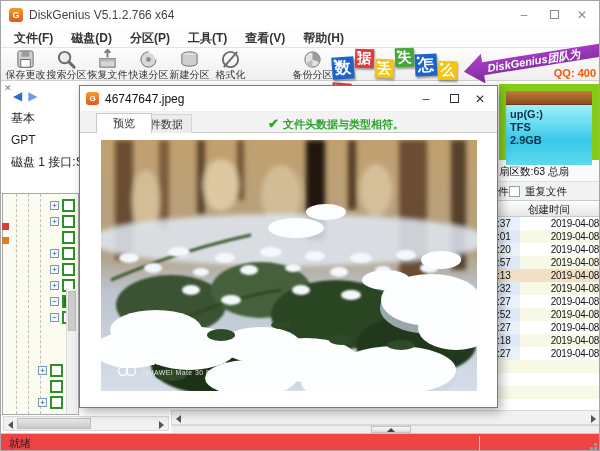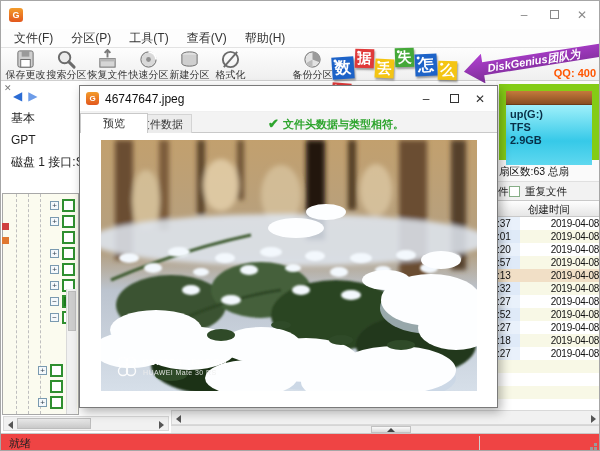--- a/index.html
+++ b/index.html
@@ -153,6 +153,7 @@
 
 <div class="titlebar">
   <div class="app-icon">G</div>
+  <div class="win-title">DiskGenius V5.1.2.766 x64</div>
   <div class="winbtn" style="right:60px">–</div>
   <div class="winbtn" style="right:30px"><span class="maxbox"></span></div>
   <div class="winbtn" style="right:2px">✕</div>

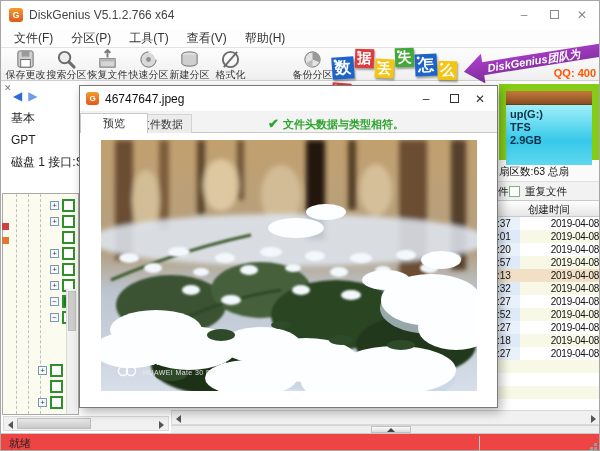--- a/index.html
+++ b/index.html
@@ -24,7 +24,7 @@
   
   .menubar { position:absolute; left:0; top:28px; right:0; height:19px; background:#fdfdfd;
     border-bottom:1px solid #e3e3e3; padding-left:4px; display:flex; align-items:center; }
-  .menu-item { font-size:12px; color:#333; padding:0 9px; height:19px; line-height:19px; }
+  .menu-item { font-size:12px; color:#333; padding:0 9px; height:19px; line-height:19px;font-weight:bold; }
   
   .toolbar { position:absolute; left:0; top:47px; right:0; height:33px;
     background:linear-gradient(#fdfdfd,#efefef); border-bottom:1px solid #cfcfcf; }

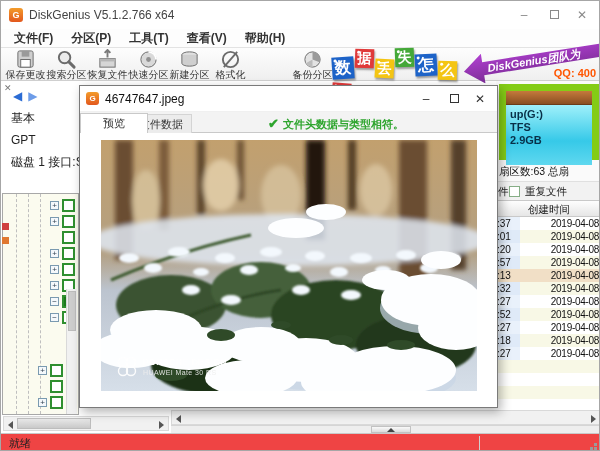--- a/index.html
+++ b/index.html
@@ -162,6 +162,7 @@
 <div class="menubar">
 
 <span class="menu-item">文件(F)</span>
+    <span class="menu-item">磁盘(D)</span>
     <span class="menu-item">分区(P)</span>
     <span class="menu-item">工具(T)</span>
     <span class="menu-item">查看(V)</span>

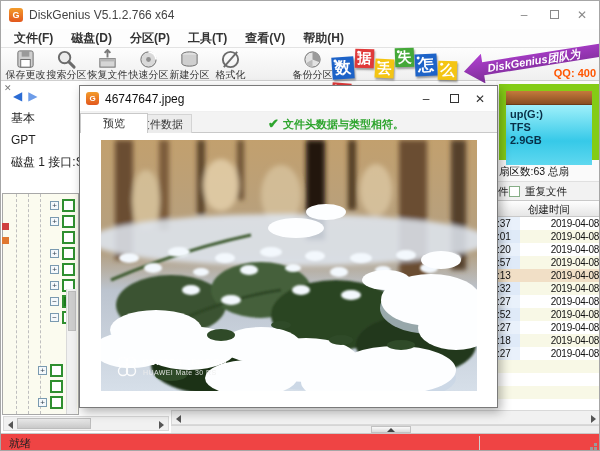--- a/index.html
+++ b/index.html
@@ -118,7 +118,7 @@
   .tab { position:absolute; top:2px; height:19px; font-size:11px; text-align:center; line-height:19px;
     color:#333; background:#ececec; border:1px solid #d4d4d4; border-bottom:none; }
   .tab.active { background:#fff; border-color:#c9c9c9; height:20px; top:1px; z-index:2; }
-  .tab-preview { left:0; width:68px; }
+  .tab-preview { left:16px; width:56px; }
   .tab-filedata { left:50px; width:62px; }
   .dlg-status { position:absolute; left:188px; top:4px; font-size:11px; font-weight:bold; color:#2ea52e; white-space:nowrap; }
   .dlg-status .chk { font-size:13px; margin-right:4px; }

